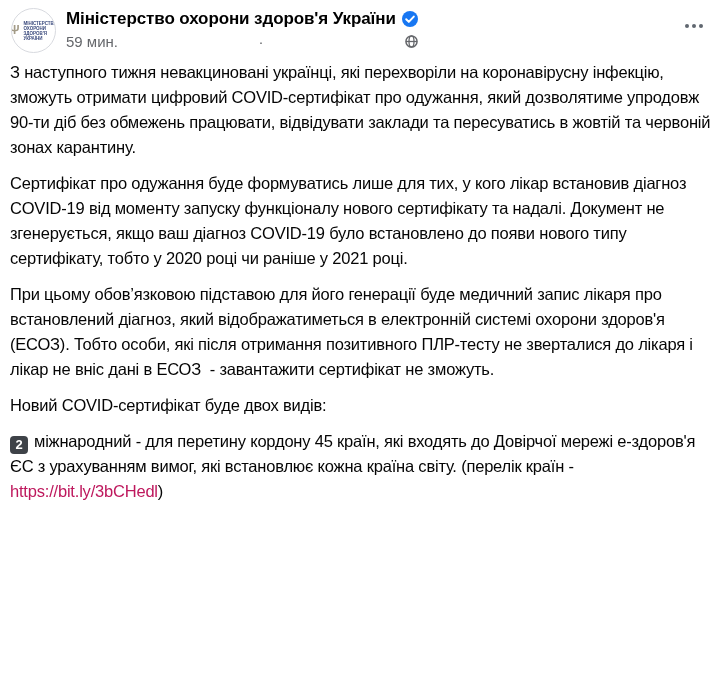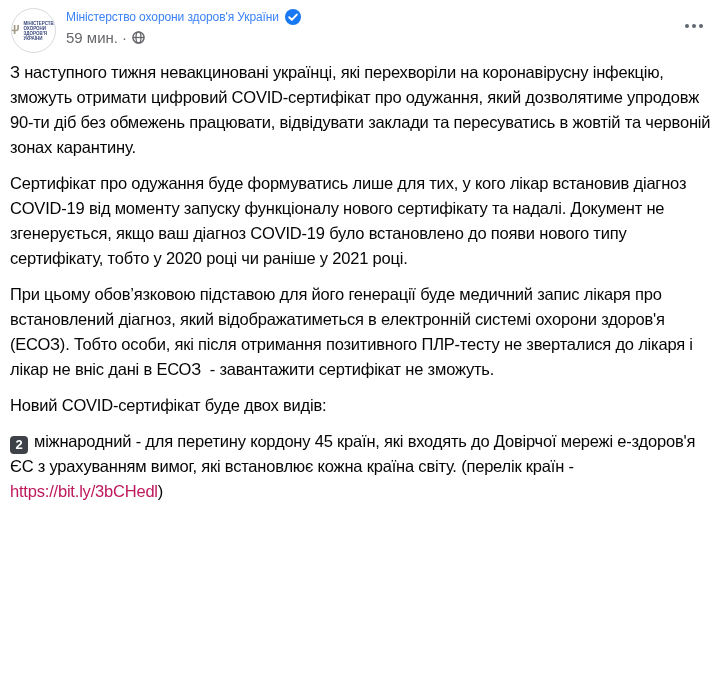--- a/index.html
+++ b/index.html
@@ -32,7 +32,7 @@
   .header-text { margin-left: 10px; padding-top: 1px; }
   .name-row { display: flex; align-items: center; gap: 6px; }
   .page-name {
-    font-size: 12px; font-weight: 400; color: #3b82f6;
+    font-size: 17px; font-weight: 700; color: #000000;
     text-decoration: none; letter-spacing: -0.1px; cursor: pointer;
   }
   .verified { width: 16px; height: 16px; display: inline-flex; }

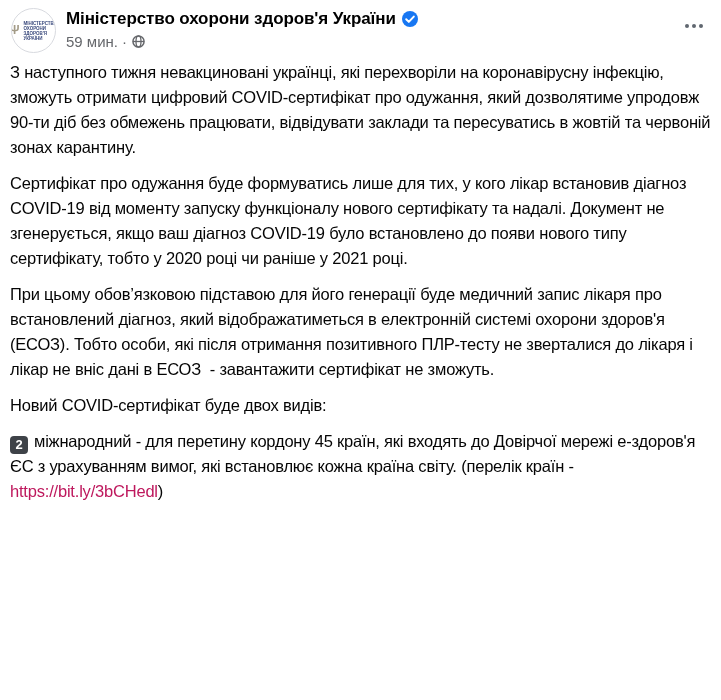--- a/index.html
+++ b/index.html
@@ -37,7 +37,7 @@
   }
   .verified { width: 16px; height: 16px; display: inline-flex; }
   .meta-row { display: flex; align-items: center; gap: 4px; margin-top: 4px;
-              font-size: 15px; color: #65676B; }
+              font-size: 15px; color: #65676B; justify-content: space-between; }
   .timestamp { color: #65676B; text-decoration: none; cursor: pointer; }
   .dot-sep { color: #65676B; }
   .globe { width: 13px; height: 13px; display: inline-flex; margin-left: 1px; }

